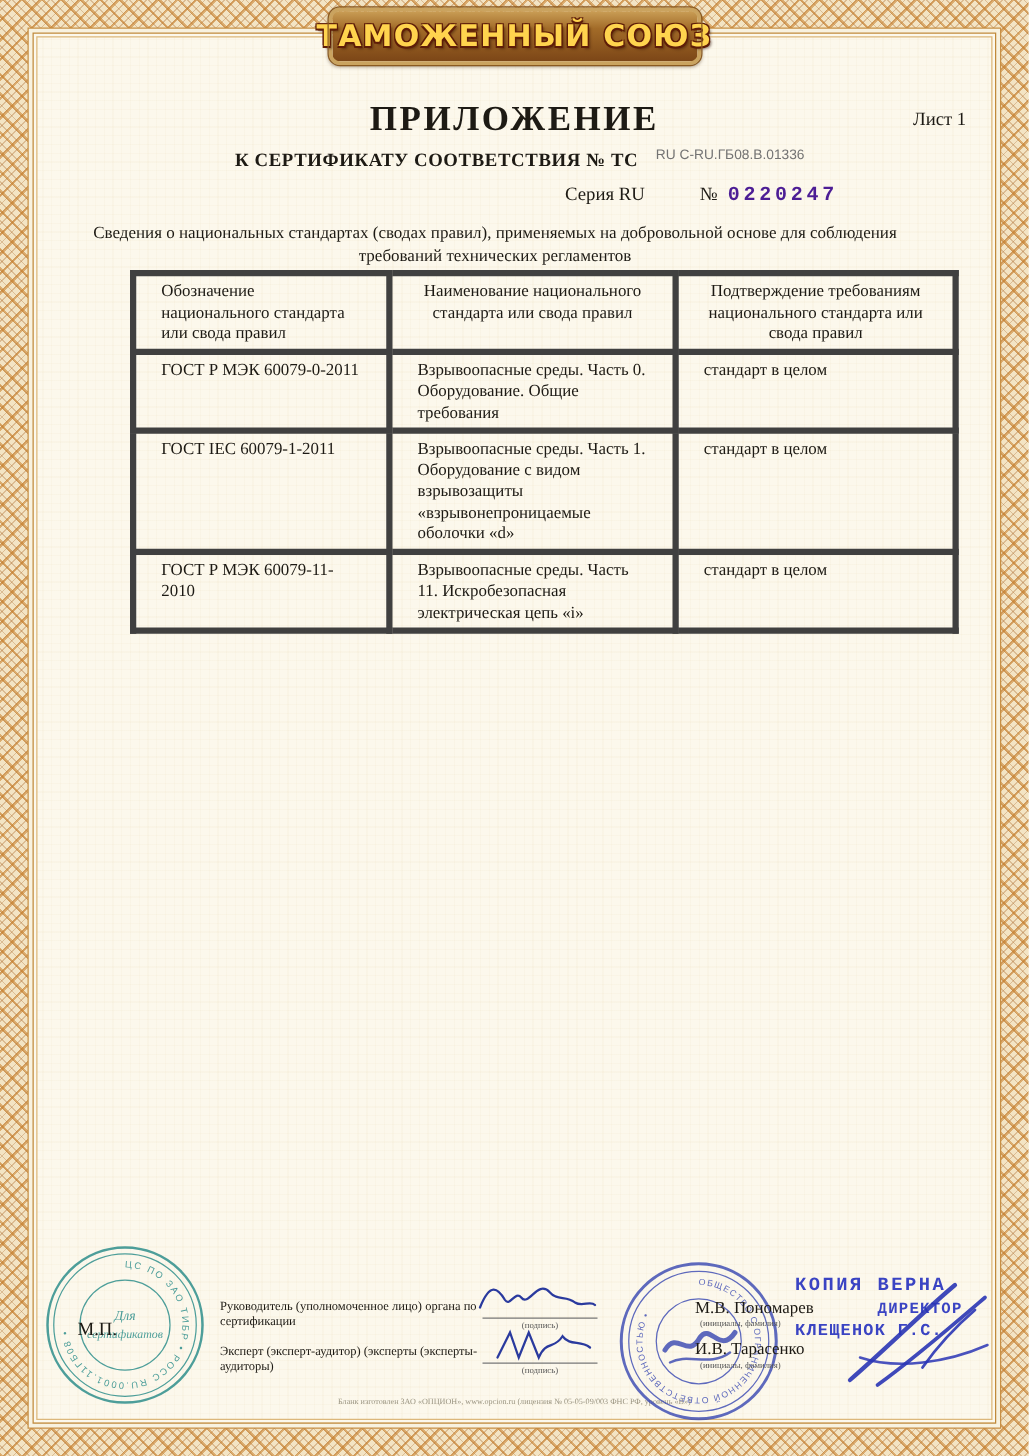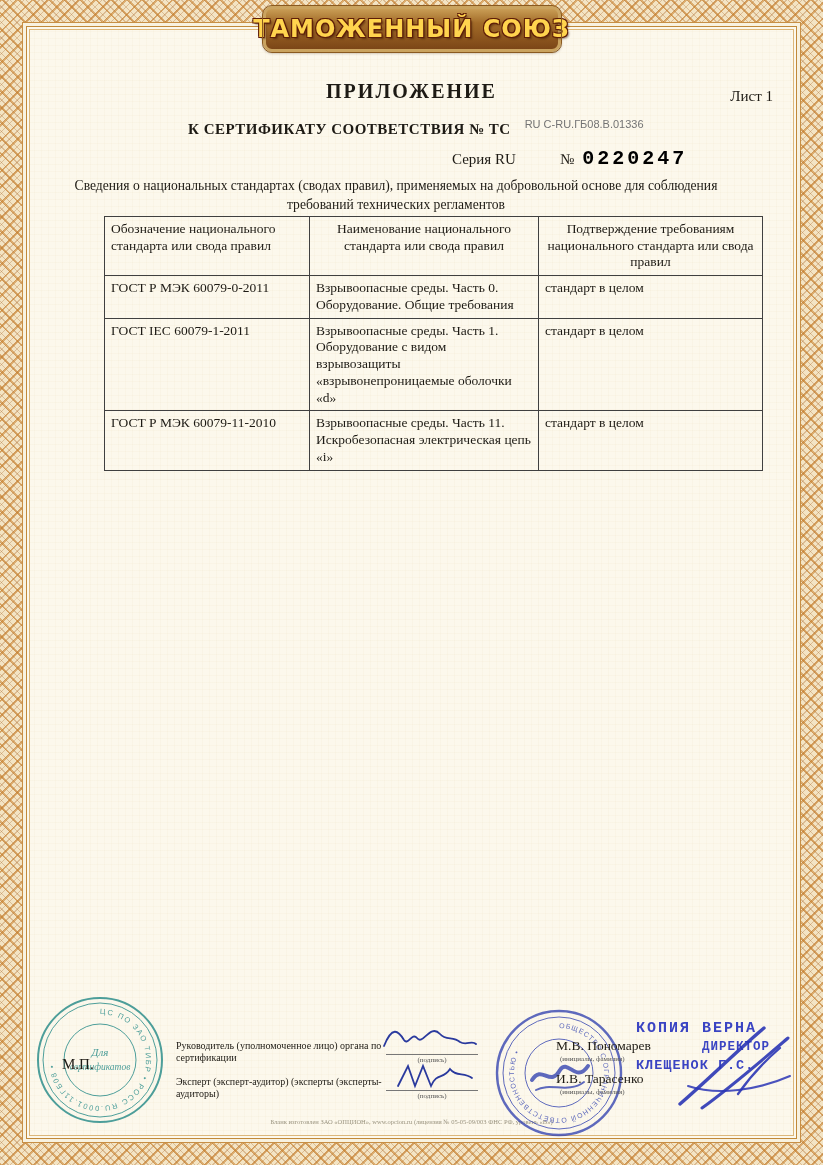--- a/index.html
+++ b/index.html
@@ -39,7 +39,7 @@
     white-space:nowrap;
   }
   .abs{position:absolute;}
-  .title{left:0;right:0;top:80px;text-align:center;font-size:20px;font-weight:bold;letter-spacing:2px;}
+  .title{left:0;right:0;top:80px;text-align:center;font-size:28px;font-weight:bold;letter-spacing:2px;}
   .sheet-no{right:50px;top:88px;font-size:15px;}
   .cert-row{left:188px;top:121px;display:flex;align-items:baseline;gap:14px;white-space:nowrap;}
   .cert-label{font-size:15px;font-weight:bold;letter-spacing:.5px;}

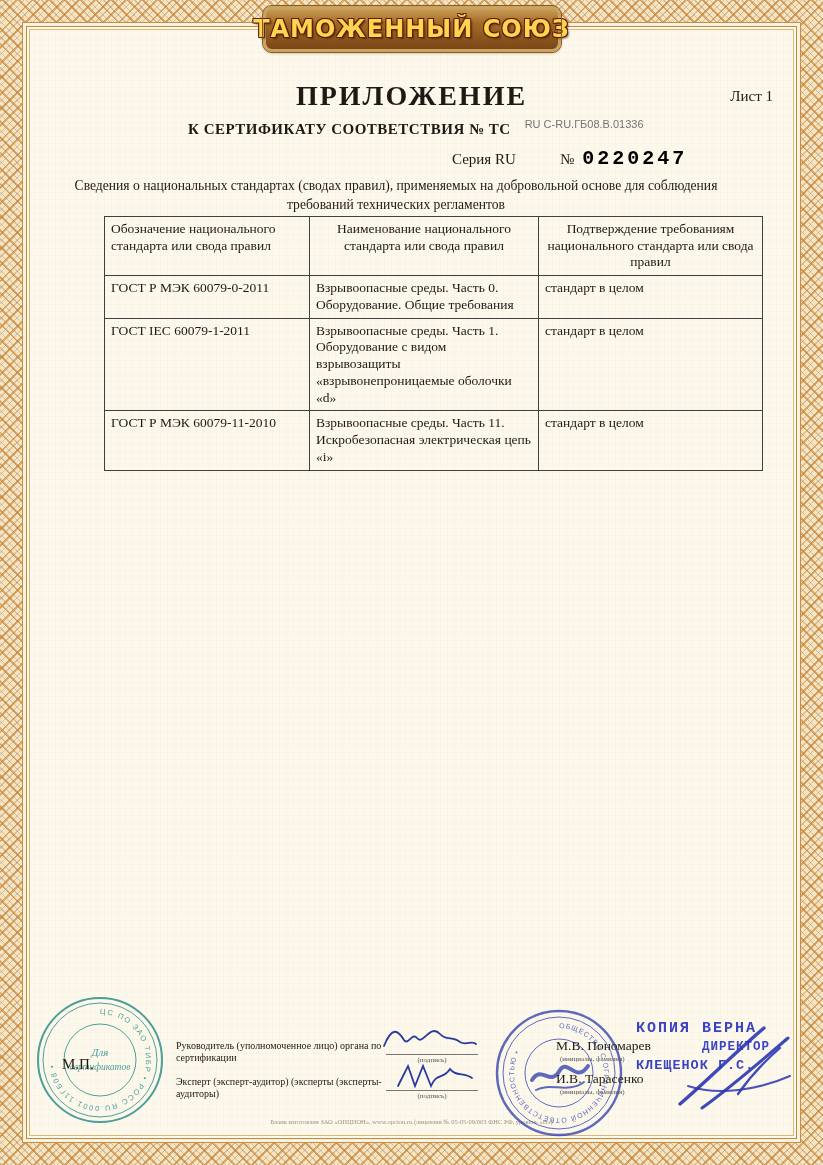--- a/index.html
+++ b/index.html
@@ -46,7 +46,7 @@
   .cert-number{font-family:"Liberation Sans", sans-serif;font-size:11px;color:#737373;transform:translateY(-6px);}
   .series-row{left:452px;top:147px;display:flex;align-items:baseline;gap:44px;font-size:15px;white-space:nowrap;}
   .serial-group{display:flex;align-items:baseline;gap:8px;}
-  .serial{font-family:"Liberation Mono", monospace;font-weight:bold;font-size:20px;letter-spacing:3px;color:#000000;}
+  .serial{font-family:"Liberation Mono", monospace;font-weight:bold;font-size:16px;letter-spacing:3px;color:#4c1d95;}
   .intro{left:70px;width:652px;top:176px;text-align:center;font-size:13.6px;line-height:1.42;}
   table.std{position:absolute;left:104px;top:216px;width:658px;border-collapse:collapse;table-layout:fixed;}
   table.std th, table.std td{

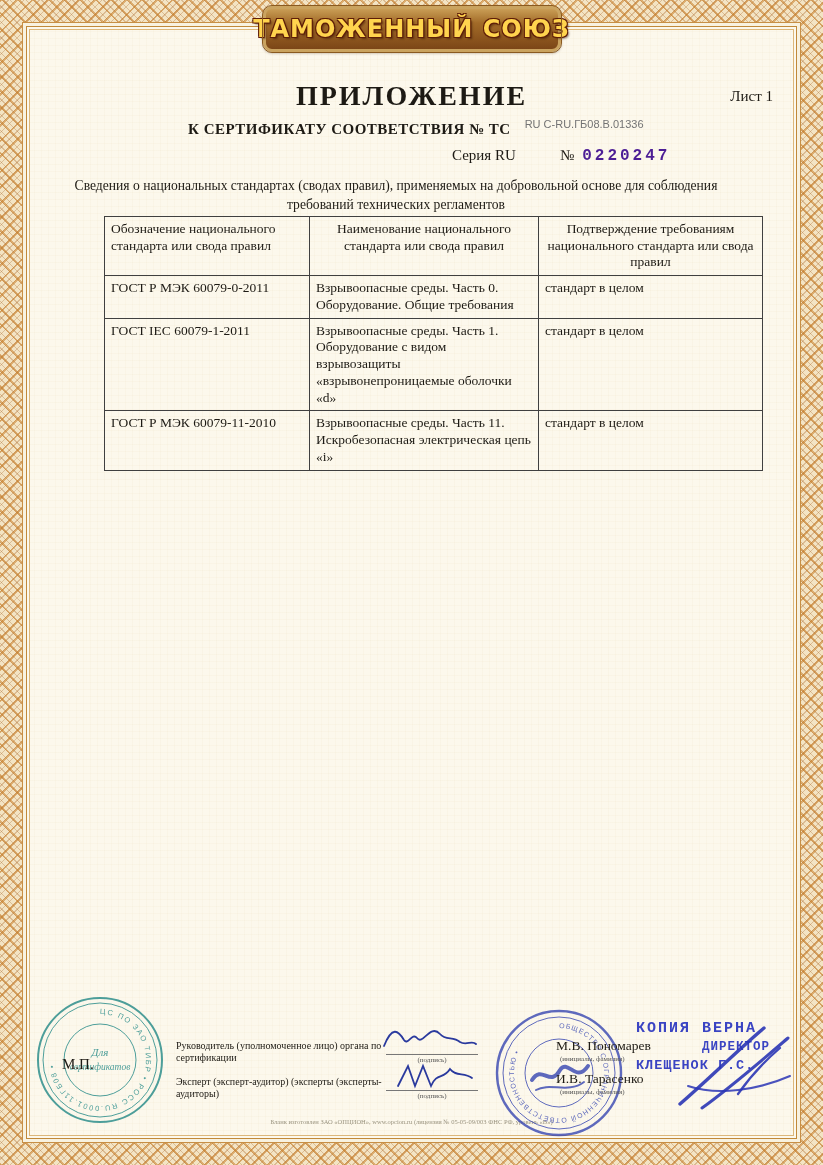--- a/index.html
+++ b/index.html
@@ -50,8 +50,8 @@
   .intro{left:70px;width:652px;top:176px;text-align:center;font-size:13.6px;line-height:1.42;}
   table.std{position:absolute;left:104px;top:216px;width:658px;border-collapse:collapse;table-layout:fixed;}
   table.std th, table.std td{
-    border:1px solid #404040;font-weight:normal;font-size:13.5px;line-height:1.24;
-    padding:4px 6px;vertical-align:top;background:transparent;
+    border:5px solid #404040;font-weight:normal;font-size:13.5px;line-height:1.24;
+    padding:4px 20px;vertical-align:top;background:transparent;
   }
   table.std th{text-align:center;}
   table.std th.left{text-align:left;}

